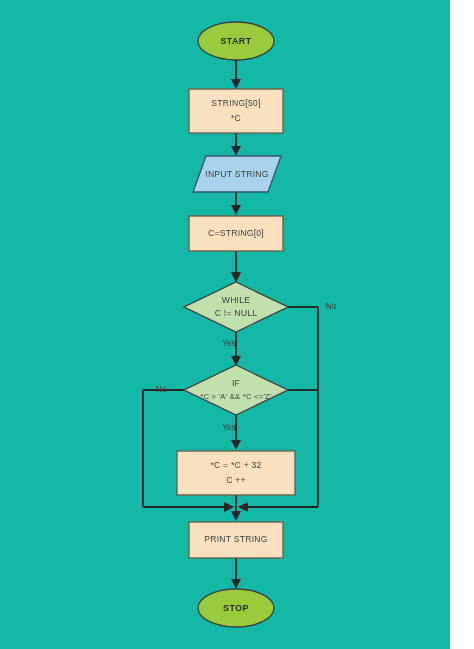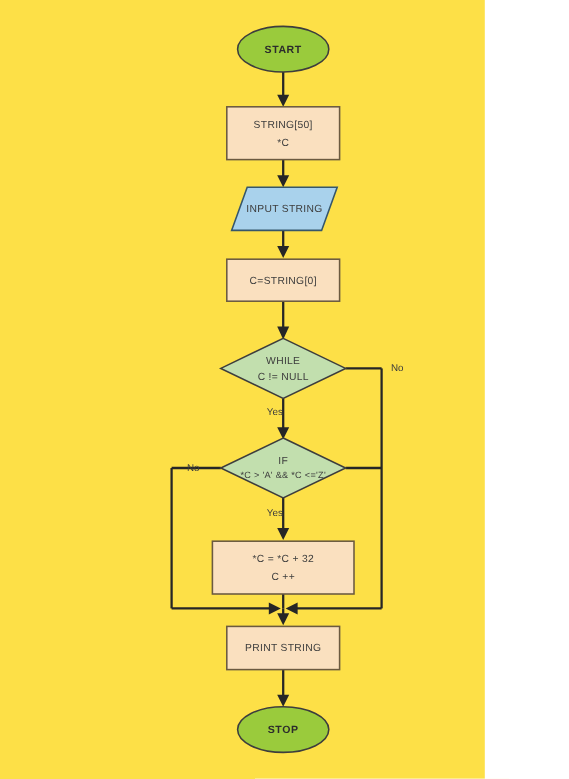--- a/index.html
+++ b/index.html
@@ -15,9 +15,9 @@
   }
   #flowchart-root {
     position: relative;
-    width: 404px;
+    width: 450px;
     height: 649px;
-    background: #fde047;
+    background: #14b8a6;
   }
   svg.flow-svg {
     display: block;

